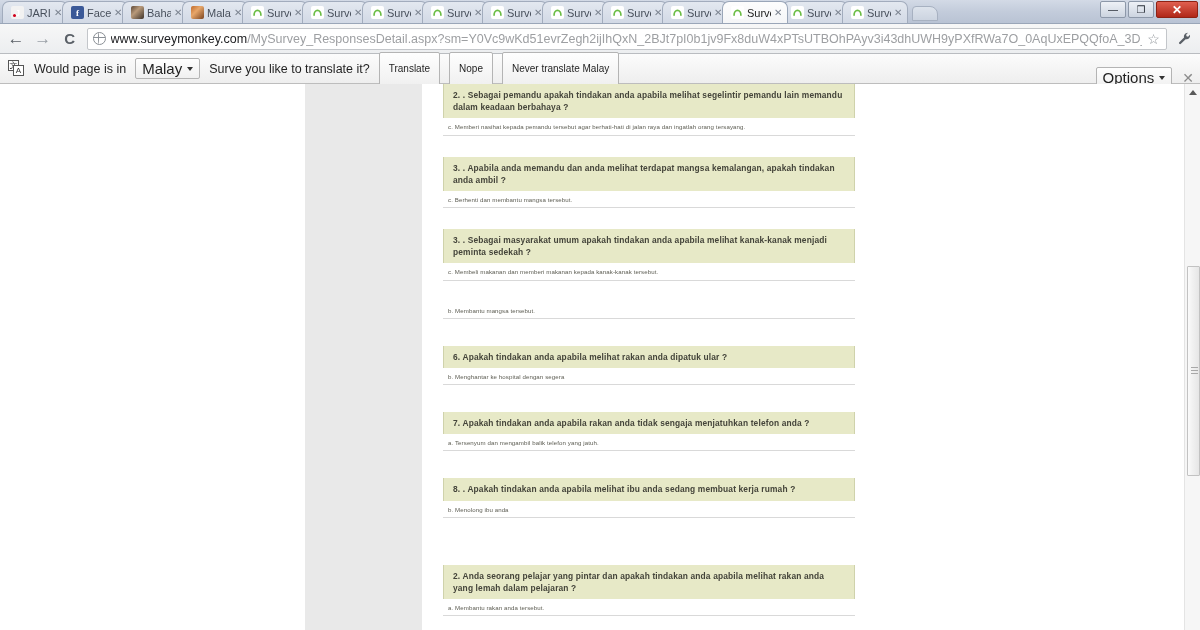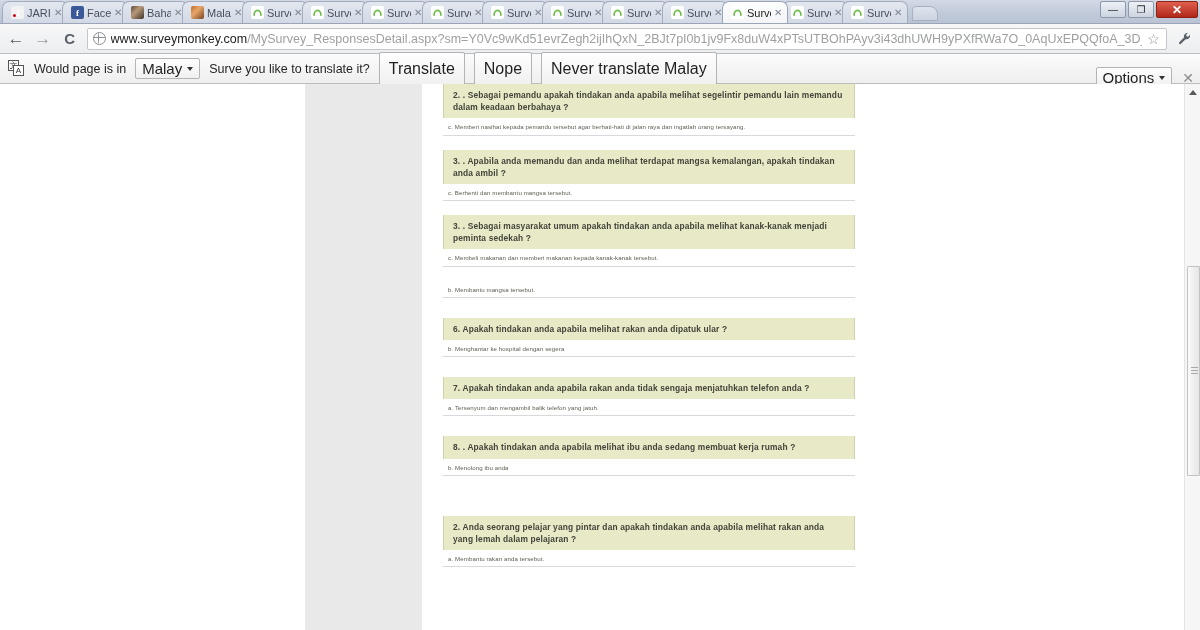--- a/index.html
+++ b/index.html
@@ -207,7 +207,7 @@
     background: linear-gradient(to bottom, #fefefe, #f0f0f0);
     padding: 16px 9px;
     display: inline-flex; align-items: center;
-    font-size: 16px; color: #1f1f1f;
+    font-size: 10px; color: #1f1f1f;
   }
   .infobar-right {
     position: absolute; right: 6px; top: 0; height: 47px;

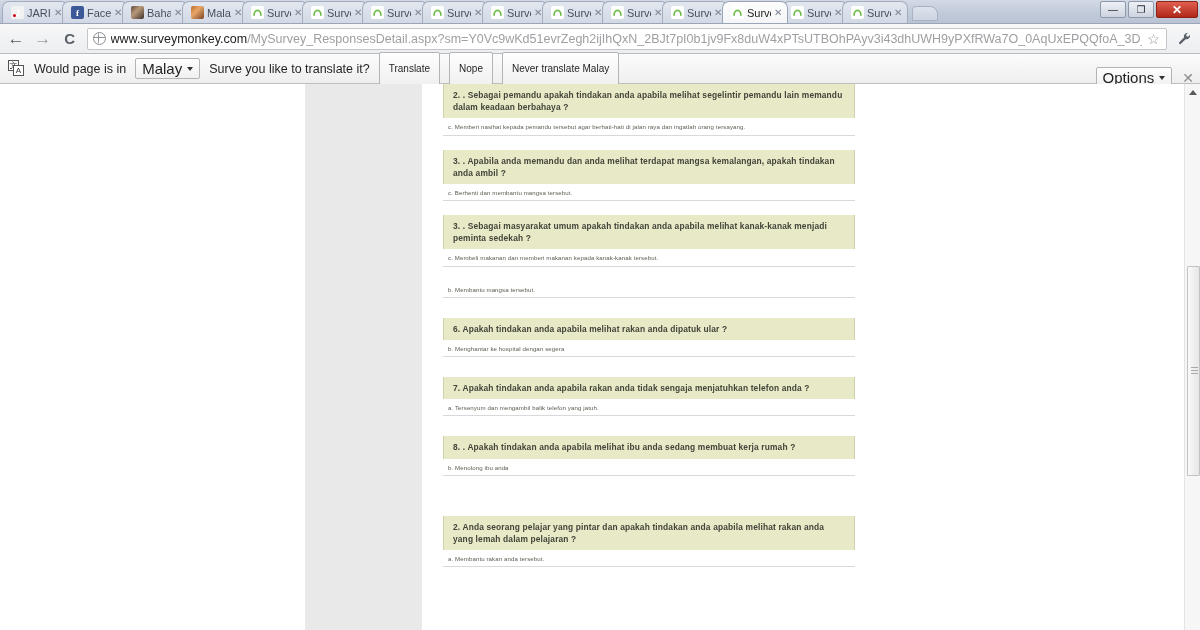--- a/index.html
+++ b/index.html
@@ -239,7 +239,7 @@
     width: 424px;
   }
 
-  .qblock { margin-bottom: 0; padding-left: 12px; }
+  .qblock { margin-bottom: 7px; padding-left: 12px; }
   .qheader {
     background: #e7e9c7;
     border-left: 1px solid #cfd2ab;

